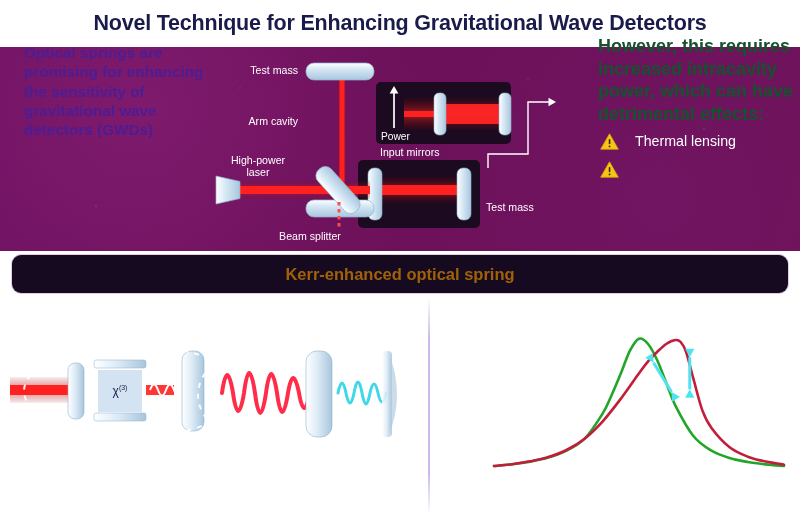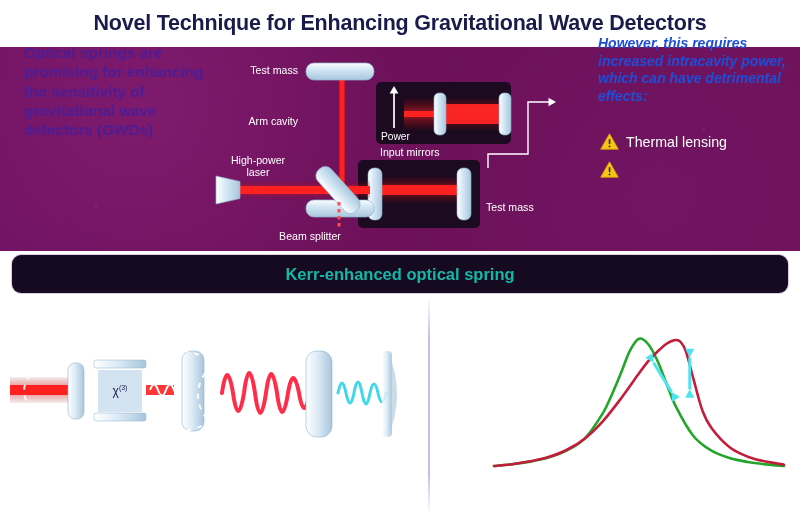--- a/index.html
+++ b/index.html
@@ -48,7 +48,7 @@
 
   .right-text {
     position:absolute; left:598px; top:35px; width:196px;
-    color:#1d4ed8; font-size:14px; font-weight:bold; line-height:1.26;font-style:italic;
+    color:#14532d; font-size:18px; font-weight:bold; line-height:1.26;
   }
   .effects { position:absolute; left:600px; top:133px; width:200px; }
   .effect-row { display:flex; align-items:center; gap:7px; margin-bottom:11px; }

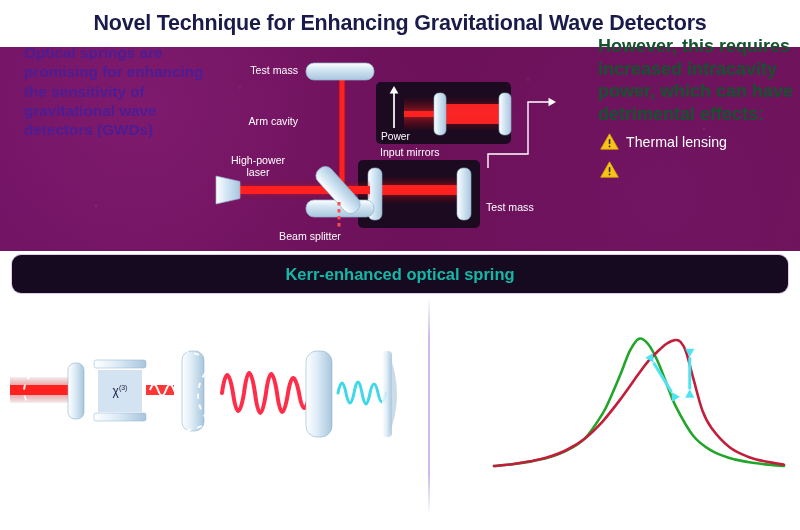--- a/index.html
+++ b/index.html
@@ -51,7 +51,7 @@
     color:#14532d; font-size:18px; font-weight:bold; line-height:1.26;
   }
   .effects { position:absolute; left:600px; top:133px; width:200px; }
-  .effect-row { display:flex; align-items:center; gap:7px; margin-bottom:11px; }
+  .effect-row { display:flex; align-items:flex-start; gap:16px; margin-bottom:11px; }
   .warn-ico { width:19px; height:17px; position:relative; flex:0 0 19px; }
   .warn-ico svg { display:block; }
   .effect-label { color:#ffffff; font-size:14.2px; font-weight:normal; white-space:nowrap; }

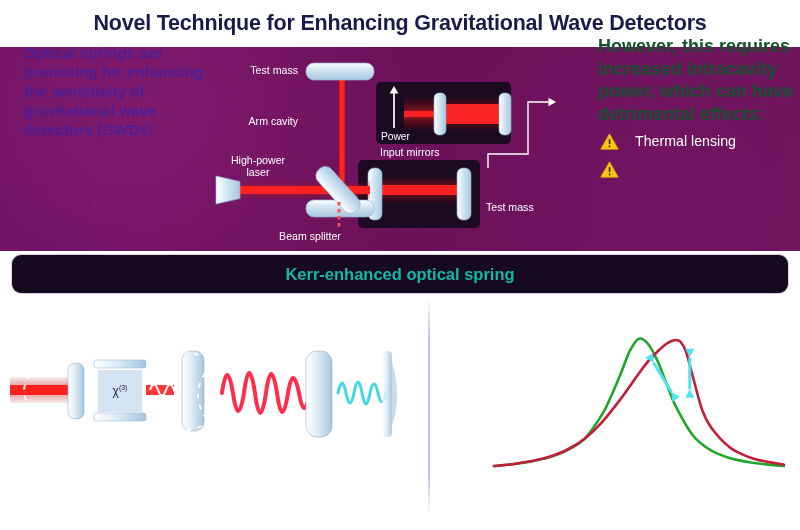--- a/index.html
+++ b/index.html
@@ -66,7 +66,7 @@
     display:flex; align-items:center; justify-content:center;
     box-shadow:0 0 0 1px rgba(120,60,150,0.25);
   }
-  .banner .banner-text { color:#14b8a6; font-size:16.5px; font-weight:bold; }
+  .banner .banner-text { color:#a16207; font-size:16.5px; font-weight:bold; }
 
   
   .bottom-panel {

